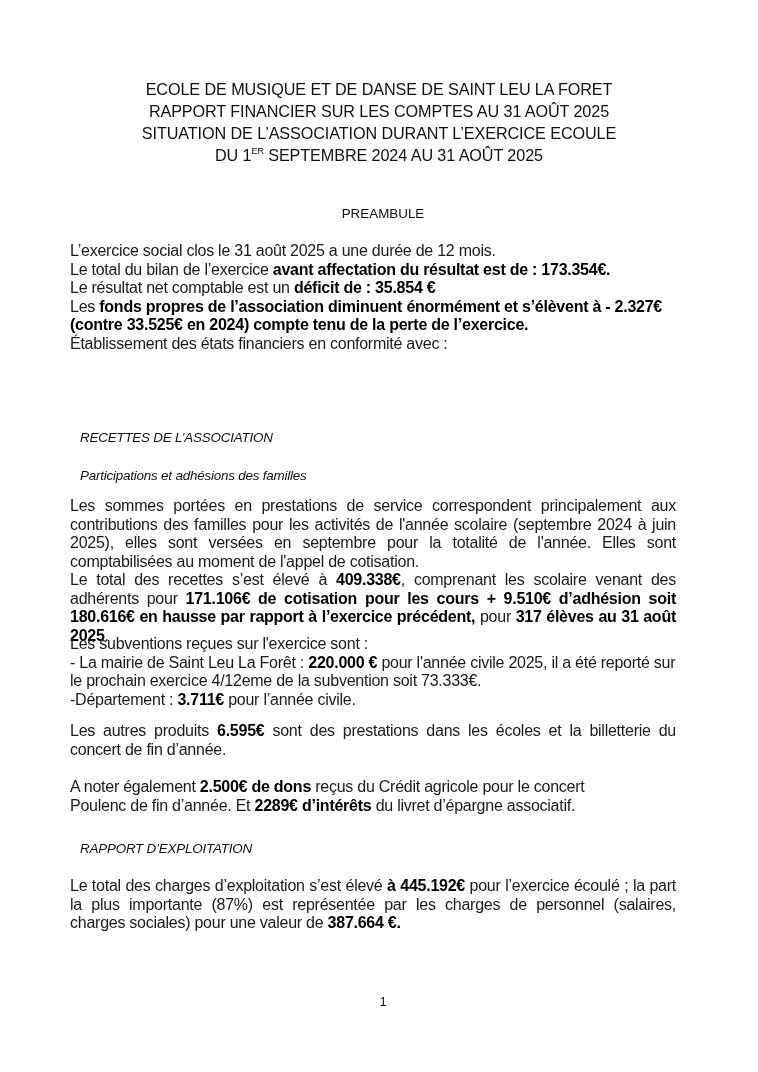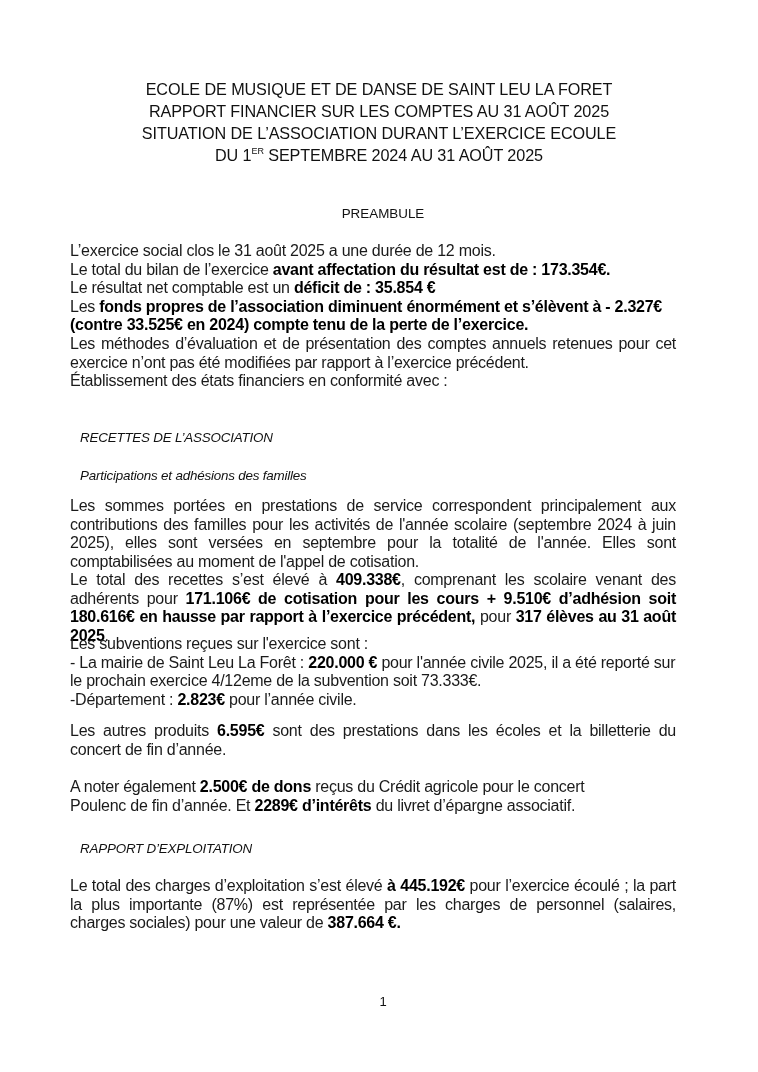--- a/index.html
+++ b/index.html
@@ -102,7 +102,6 @@
     <p><span>Le total du bilan de l’exercice </span><b>avant affectation du résultat est de : 173.354€.</b></p>
     <p><span>Le résultat net comptable est un </span><b>déficit de : 35.854 €</b></p>
     <p><span>Les </span><b>fonds propres de l’association diminuent énormément et s’élèvent à - 2.327€ (contre 33.525€ en 2024) compte tenu de la perte de l’exercice.</b></p>
-    <p class="justify">Les méthodes d’évaluation et de présentation des comptes annuels retenues pour cet exercice n’ont pas été modifiées par rapport à l’exercice précédent.</p>
     <p>Établissement des états financiers en conformité avec :</p>
   </div>
 

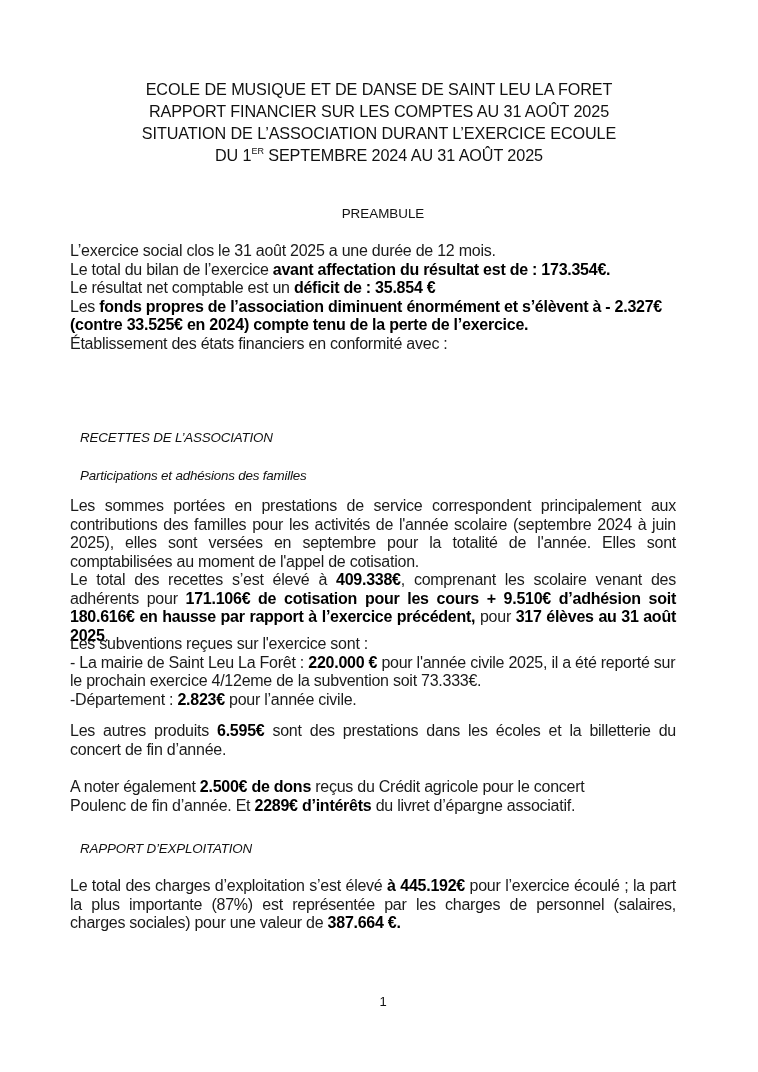--- a/index.html
+++ b/index.html
@@ -120,7 +120,7 @@
   <div class="content" style="top: 635px;">
     <p>Les subventions reçues sur l'exercice sont :</p>
     <p><span>- La mairie de Saint Leu La Forêt : </span><b>220.000 €</b><span> pour l'année civile 2025, il a été reporté sur le prochain exercice 4/12eme de la subvention soit 73.333€.</span></p>
-    <p><span>-Département : </span><b>2.823€</b><span> pour l’année civile.</span></p>
+    <p><span>-Département : </span><b>3.711€</b><span> pour l’année civile.</span></p>
   </div>
 
   <div class="content justify" style="top: 722px;">

